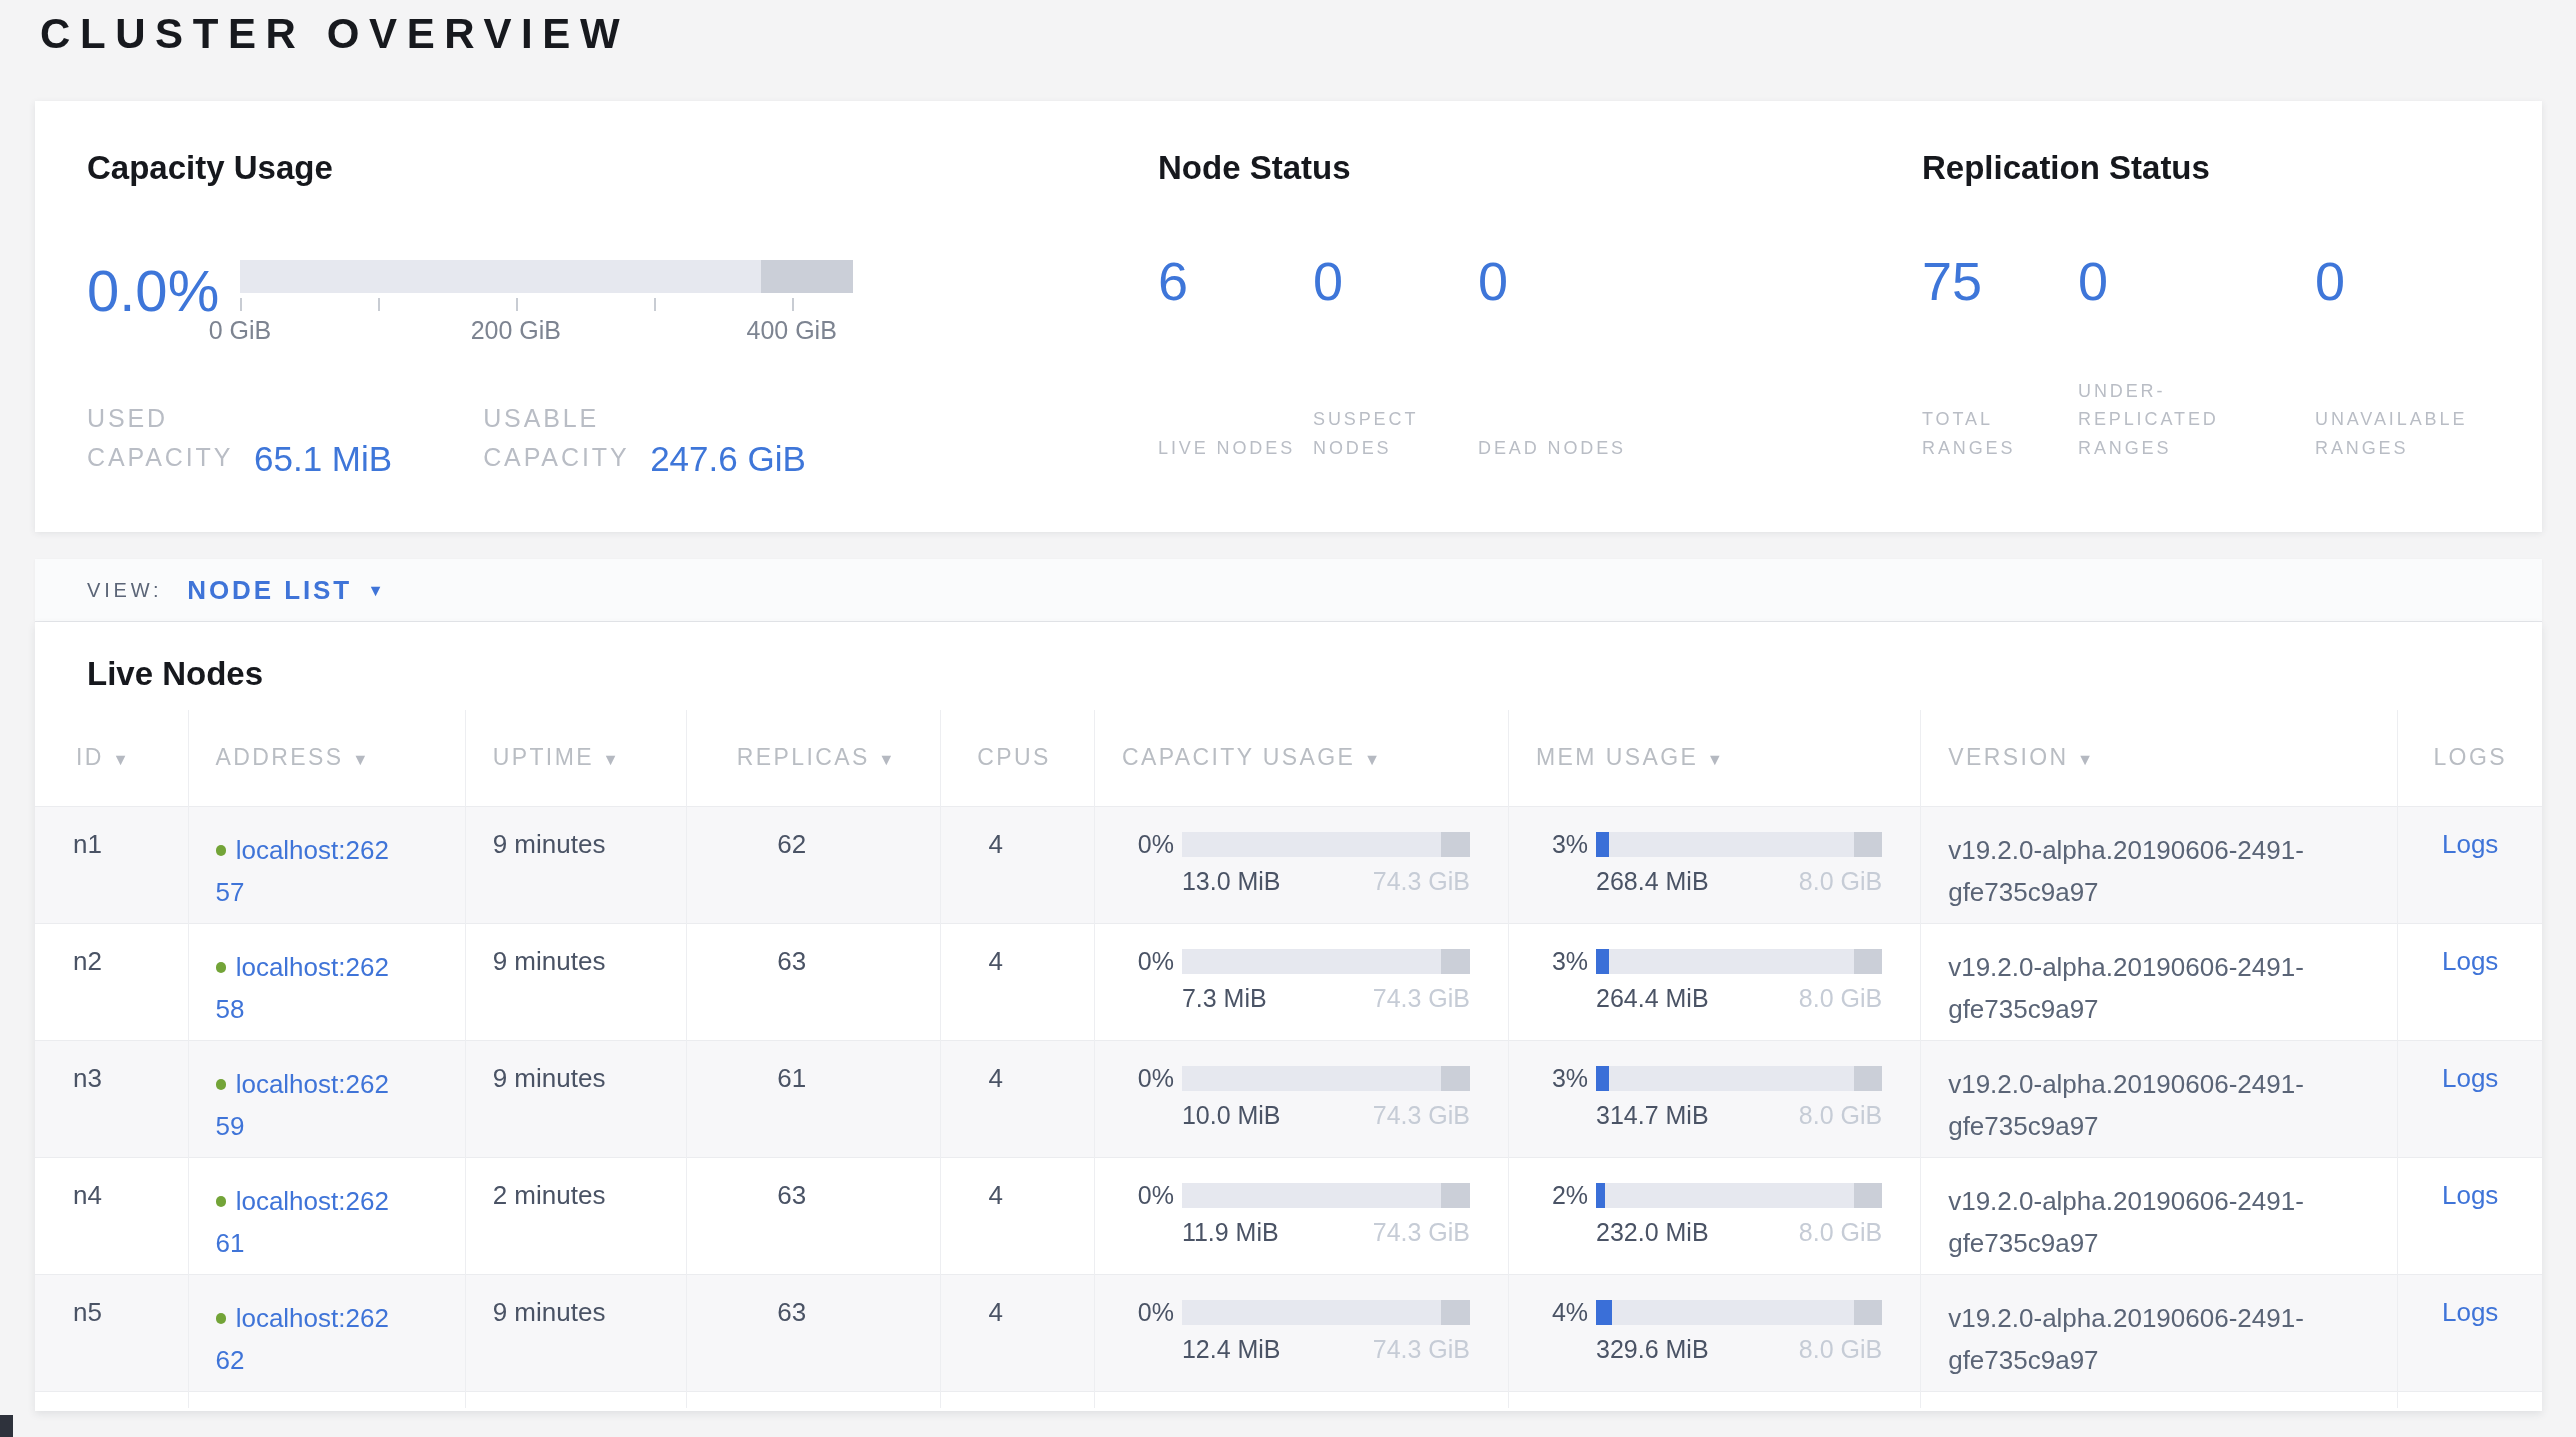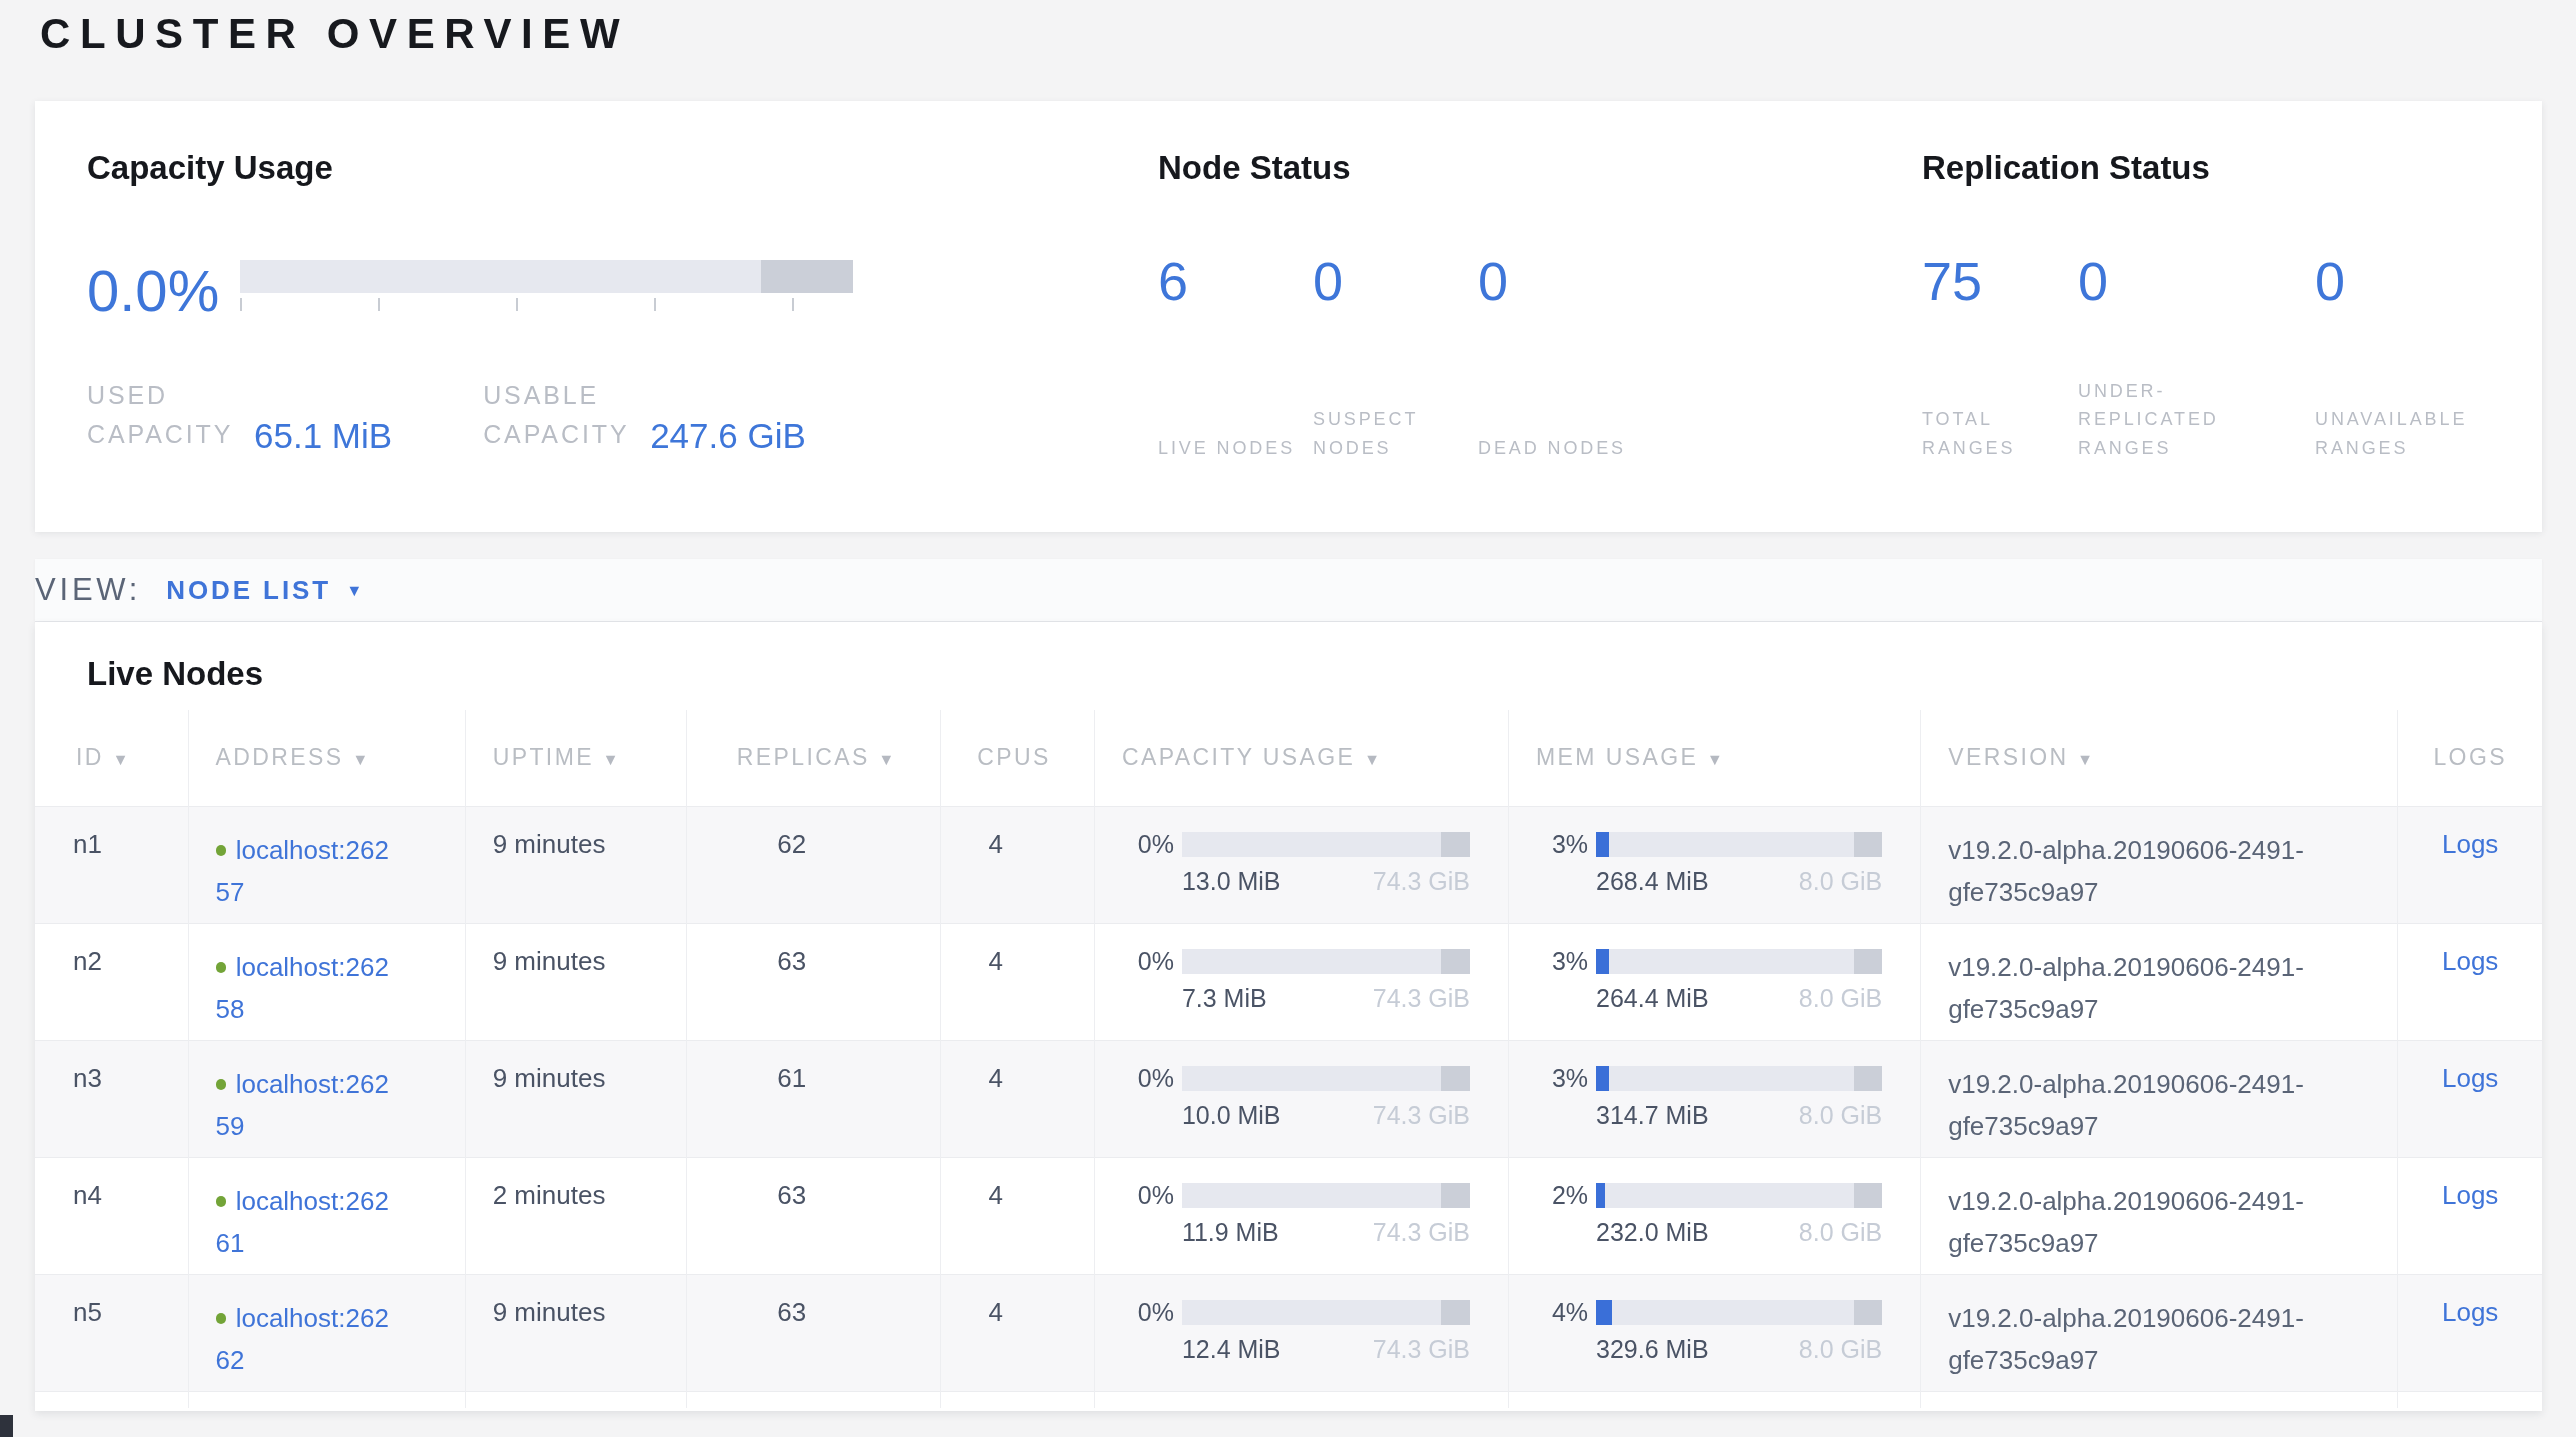--- a/index.html
+++ b/index.html
@@ -158,6 +158,11 @@
             <div class="tick" style="left:45%"></div>
             <div class="tick" style="left:67.5%"></div>
             <div class="tick" style="left:90%"></div>
+          </div>
+          <div class="cap-axislabels">
+            <span class="axis-label" style="left:0%">0 GiB</span>
+            <span class="axis-label" style="left:45%">200 GiB</span>
+            <span class="axis-label" style="left:90%">400 GiB</span>
           </div>
         </div>
       </div>

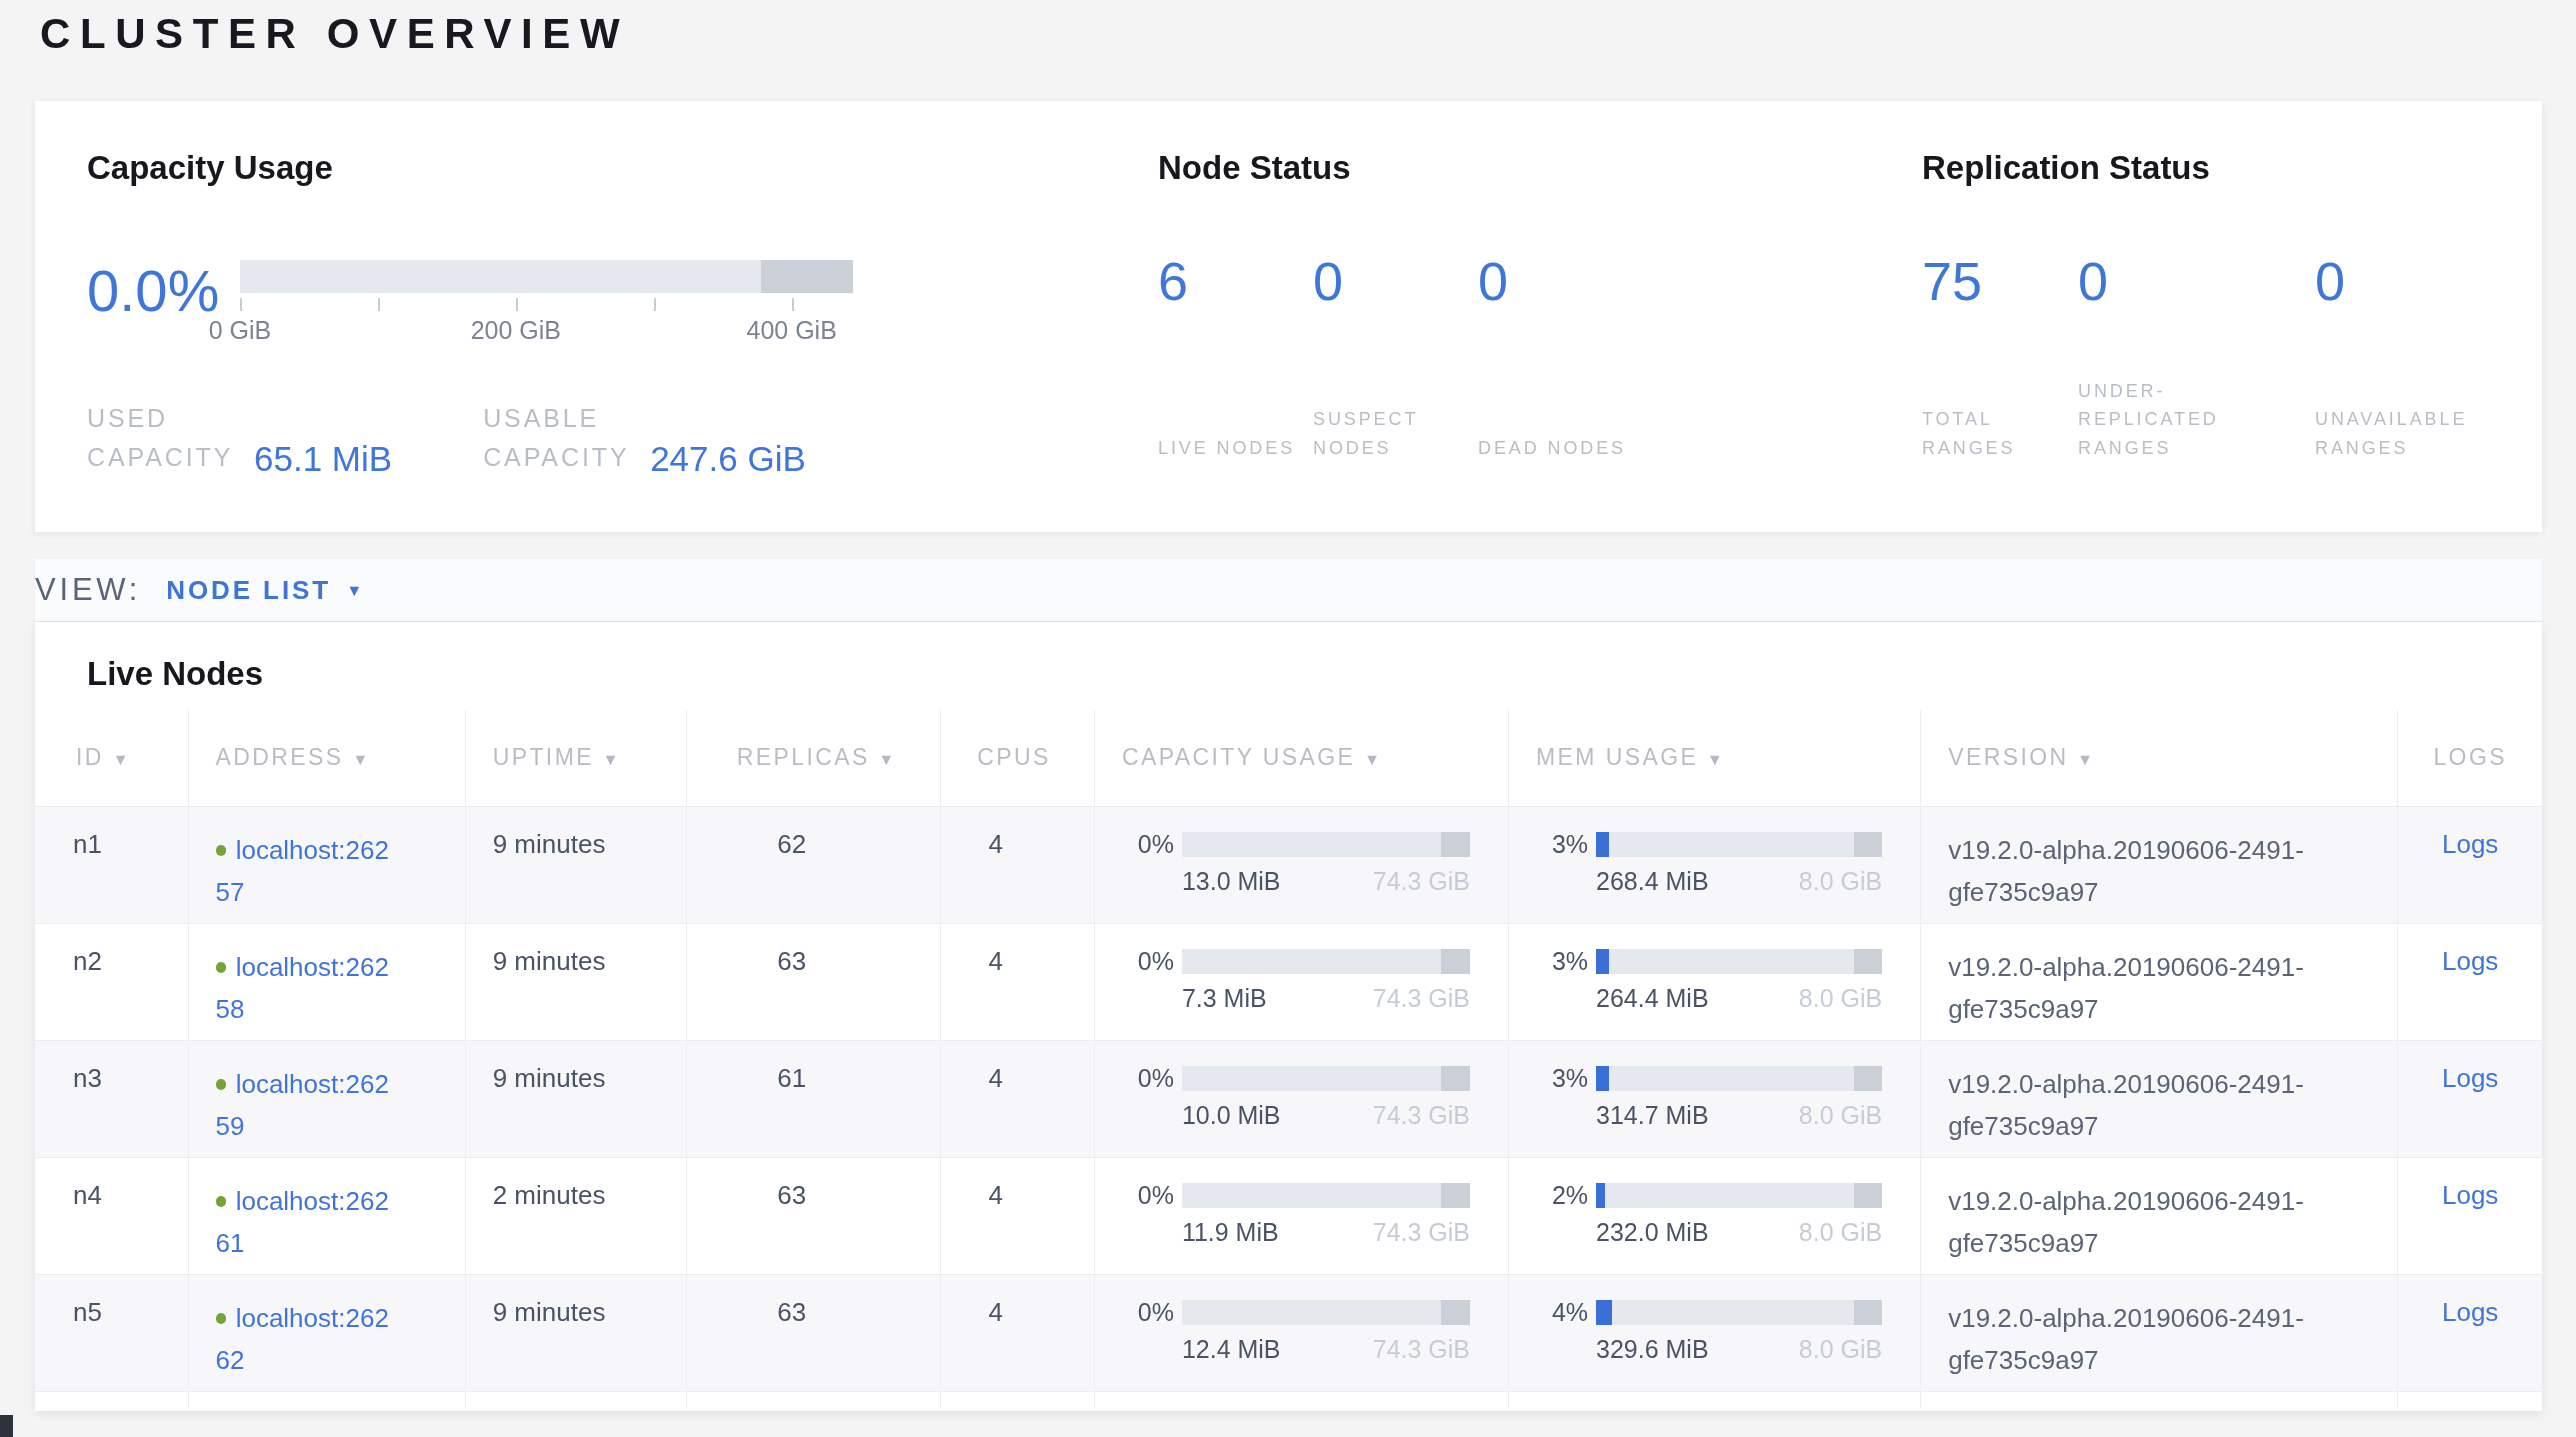--- a/index.html
+++ b/index.html
@@ -78,7 +78,7 @@
     display:flex; align-items:center;
     box-shadow:0 1px 2.9px rgba(50,55,70,.05);
   }
-  .view-label{font-size:31px; letter-spacing:3.8px; color:#5b6577;}
+  .view-label{margin-left:52px; font-size:20px; letter-spacing:3.8px; color:#5b6577;}
   .view-value{
     margin-left:25px; font-size:26px; letter-spacing:2.9px; font-weight:600;
     color:var(--link); display:flex; align-items:center; cursor:pointer;

